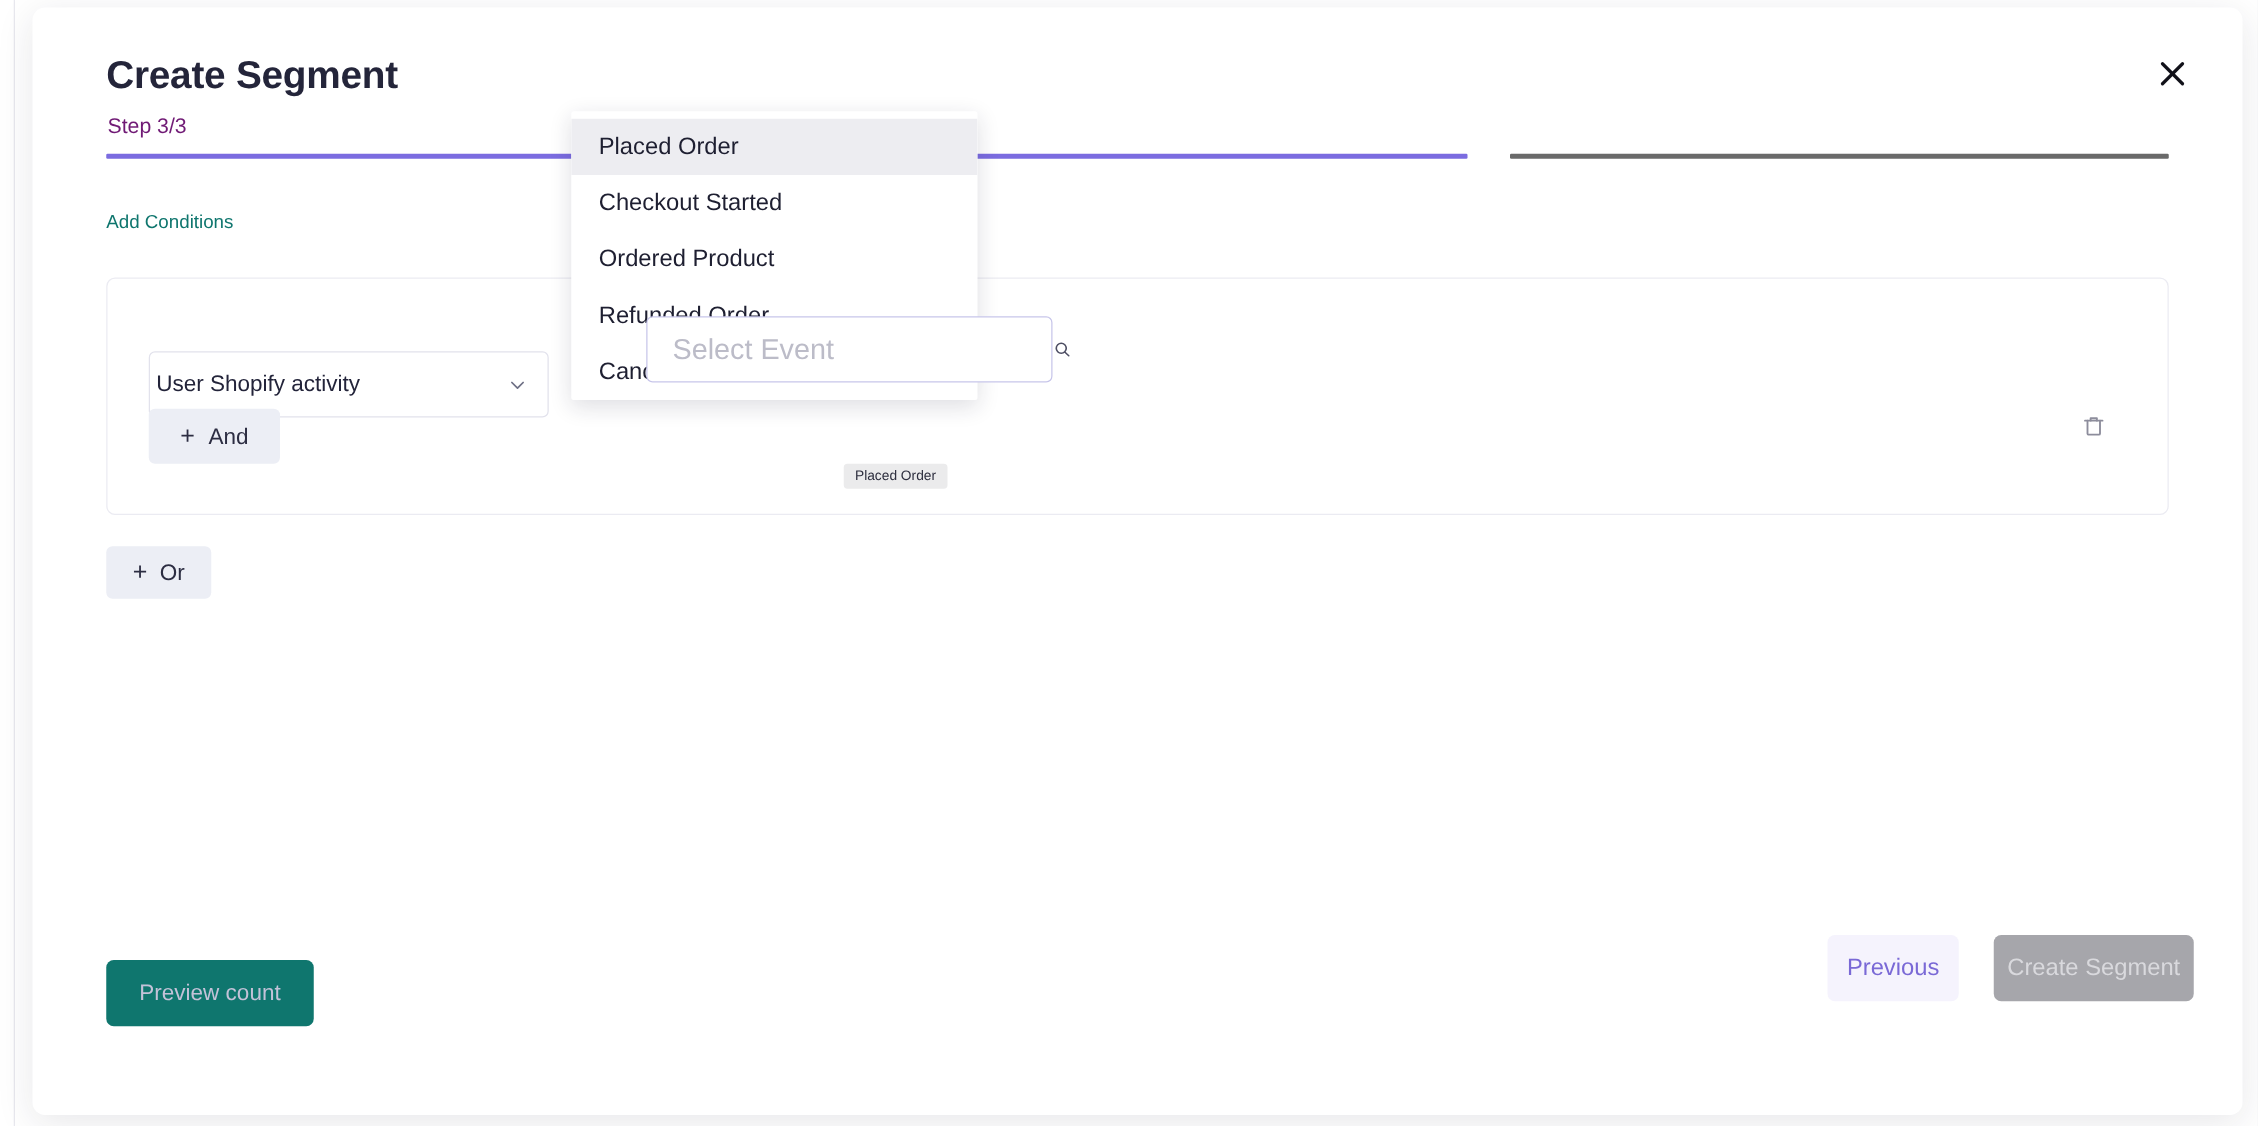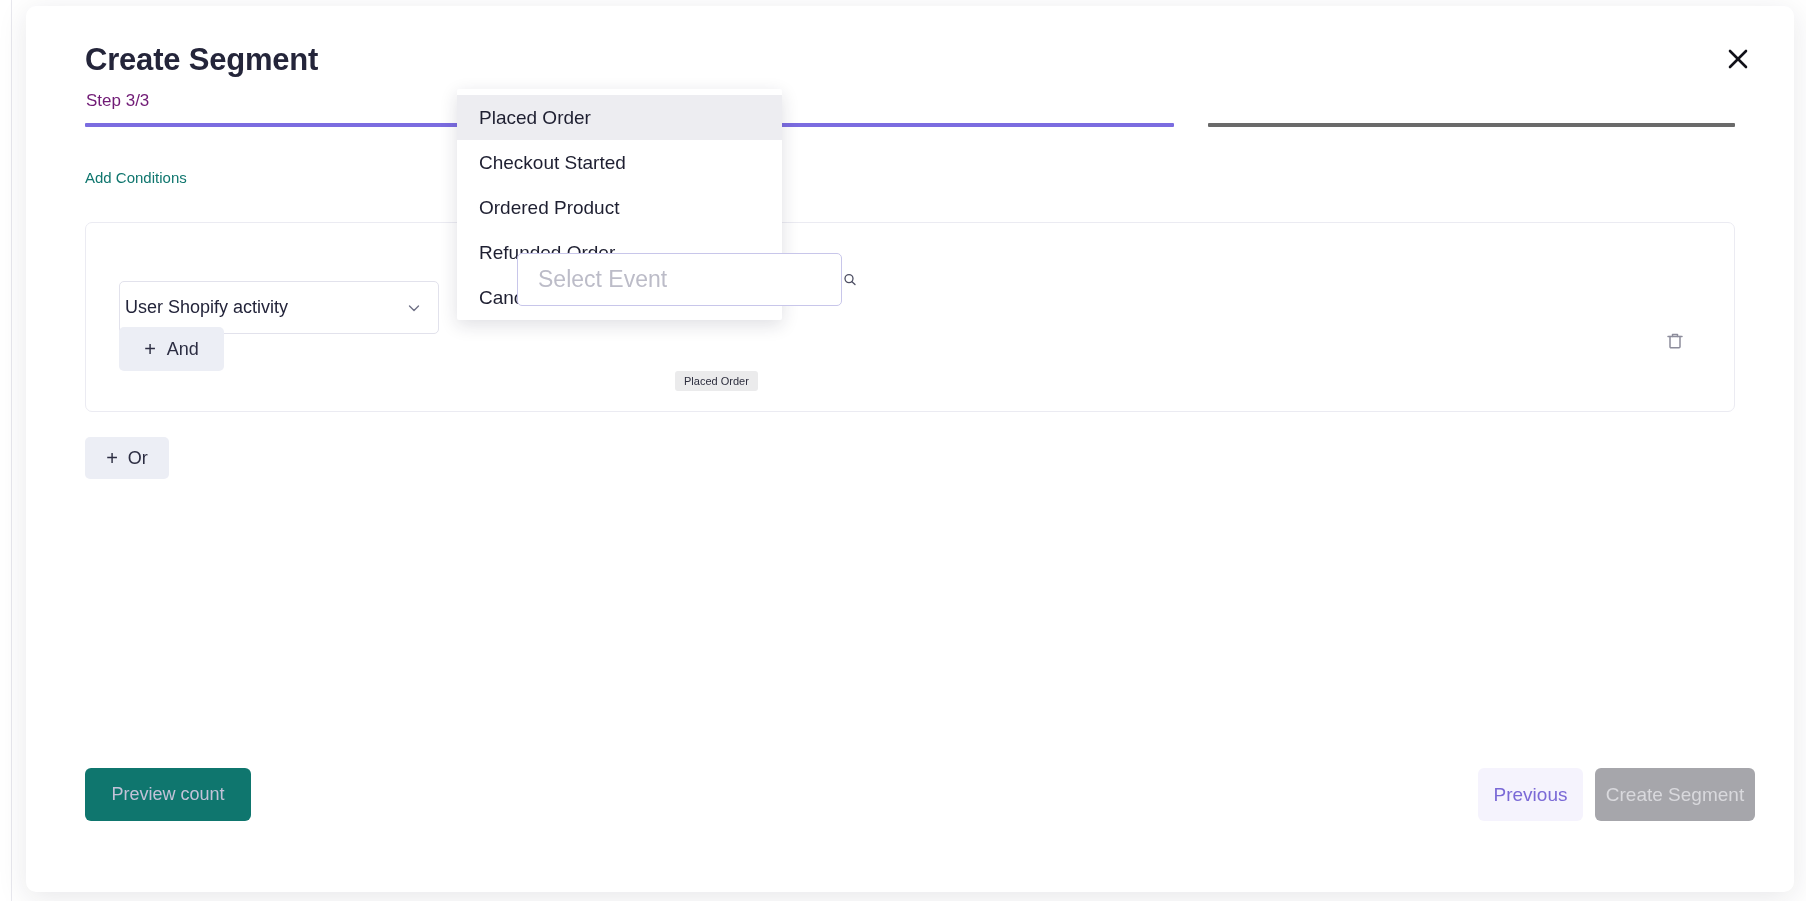--- a/index.html
+++ b/index.html
@@ -275,10 +275,10 @@
   .footer-right {
     position: absolute;
     right: 39px;
-    top: 762px;
+    top: 742px;
     display: flex;
     align-items: flex-end;
-    gap: 12px;
+    gap: 28px;
   }
   .prev-btn {
     width: 105px;

